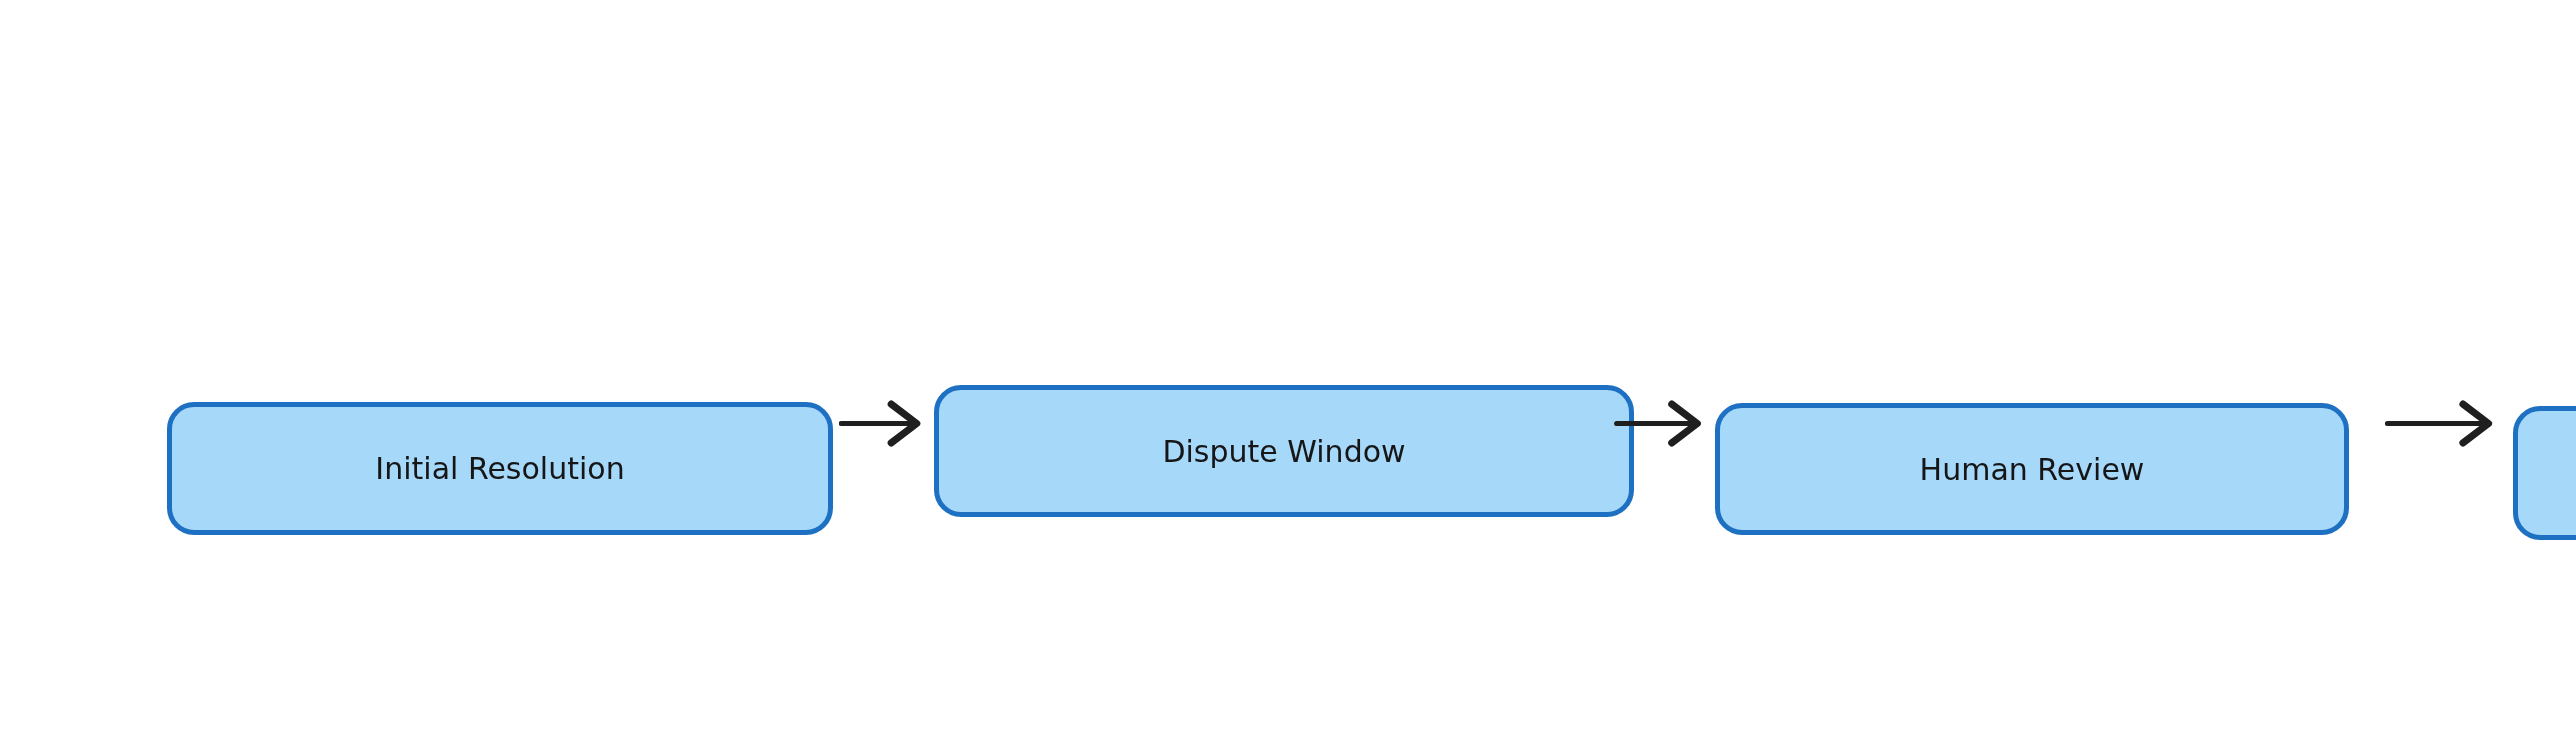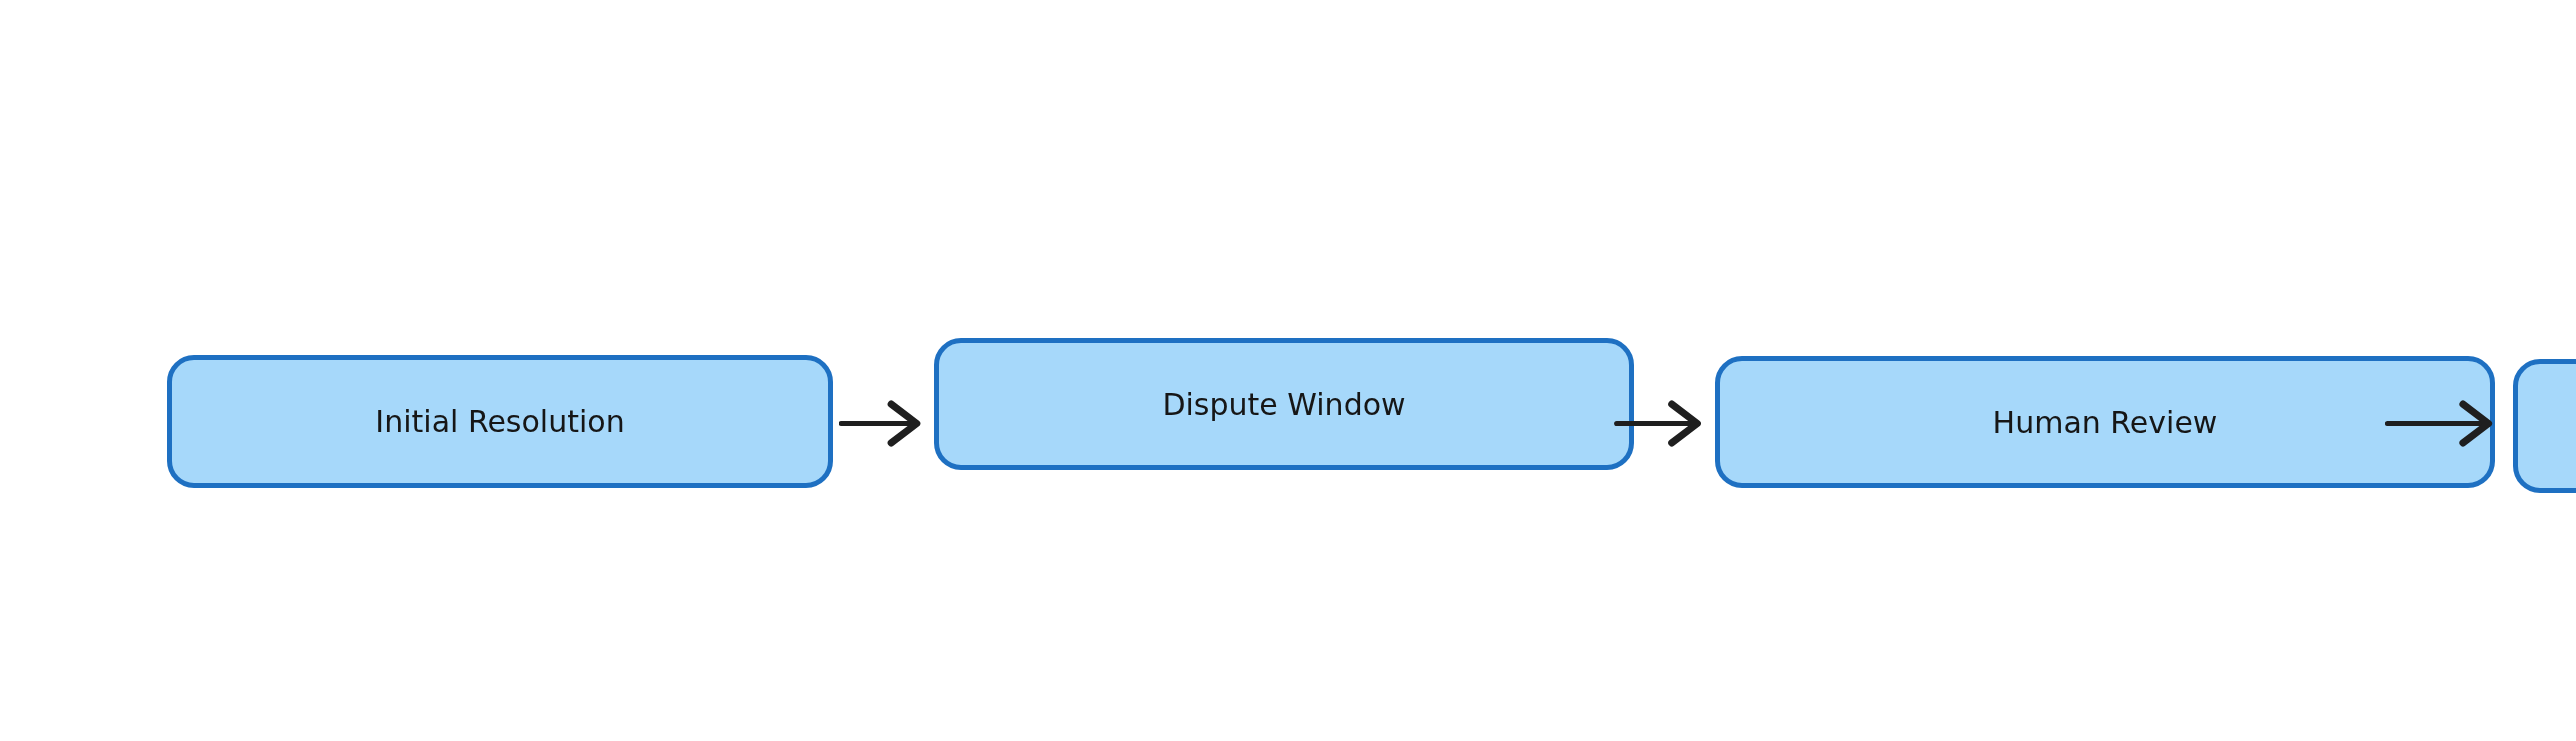--- a/index.html
+++ b/index.html
@@ -37,6 +37,7 @@
     align-items: center;
     justify-content: center;
     text-align: left;
+    margin-top: 47px;
   }
   .flow-node .node-label {
     font-size: 30px;

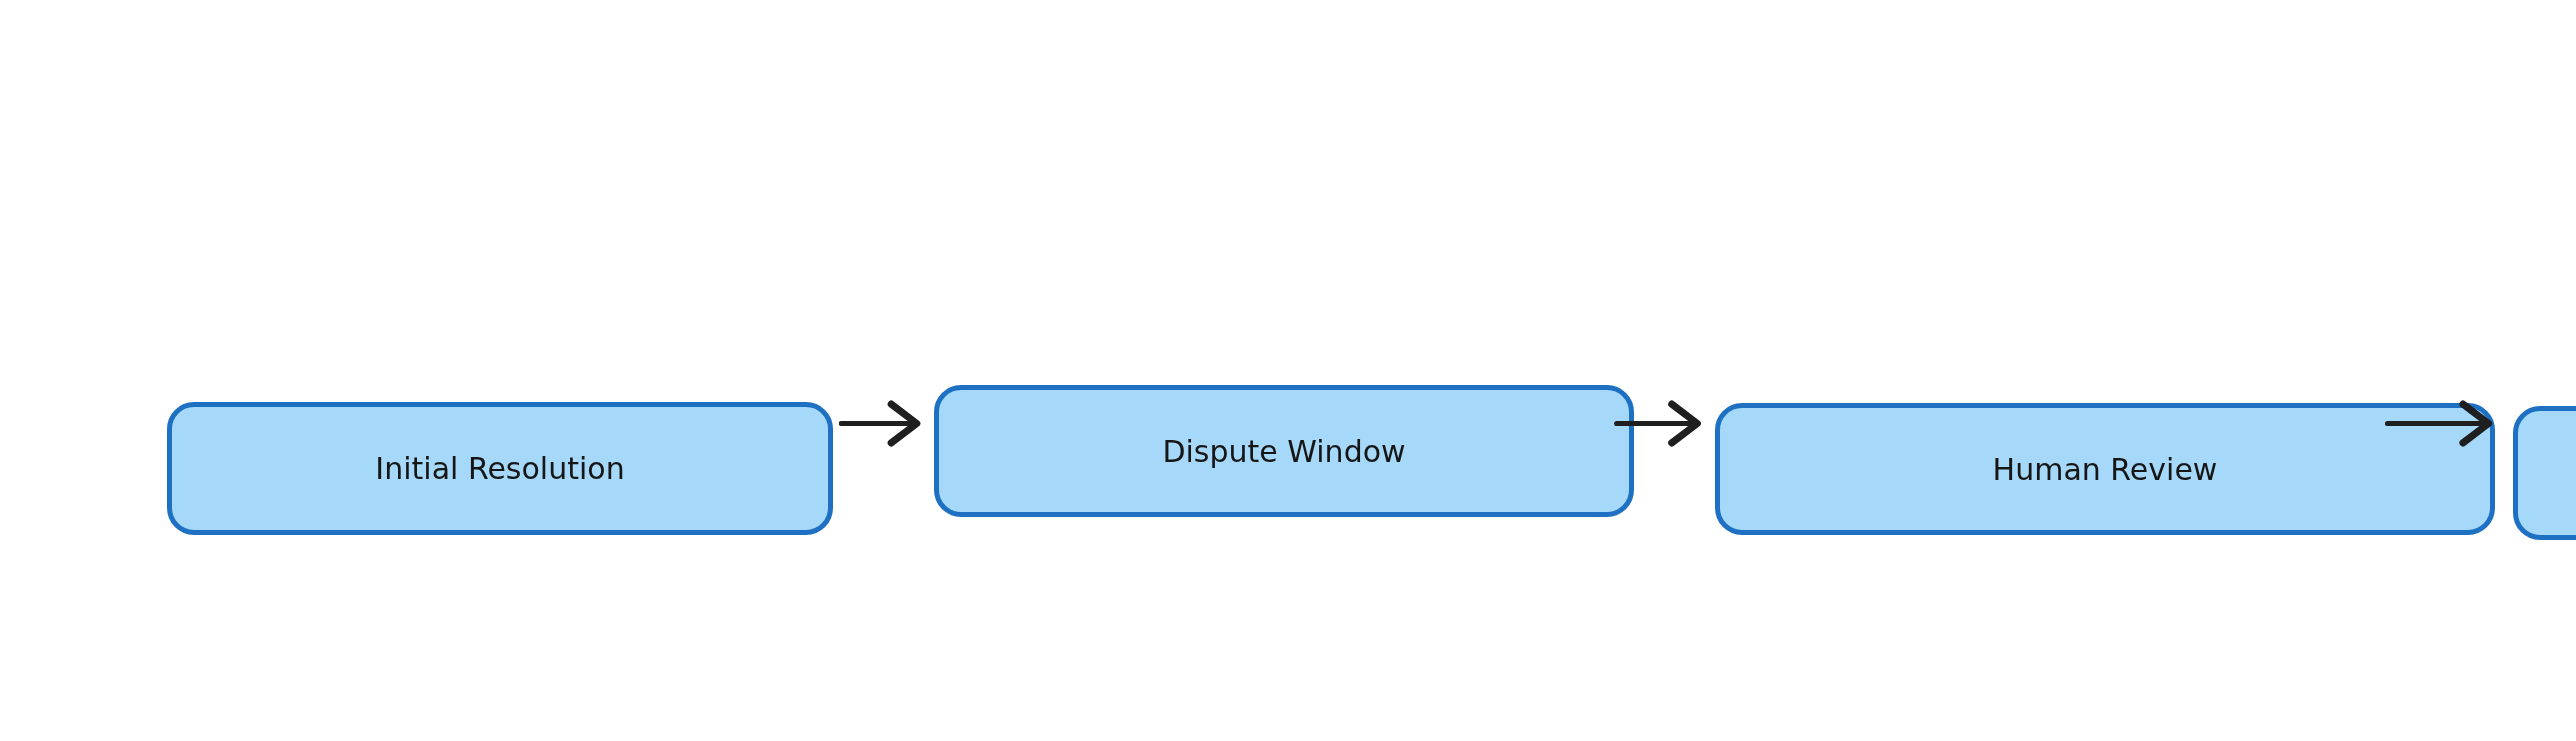--- a/index.html
+++ b/index.html
@@ -46,7 +46,7 @@
   }
   .node-1 { left: 167px;  top: 355px; width: 666px; height: 133px; }
   .node-2 { left: 934px; top: 338px; width: 700px; height: 132px; }
-  .node-3 { left: 1715px; top: 356px; width: 780px; height: 132px; }
+  .node-3 { left: 1715px; top: 356px; width: 634px; height: 132px; }
   .node-4 { left: 2513px; top: 359px; width: 668px; height: 134px; }
   .flow-arrow {
     position: absolute;

